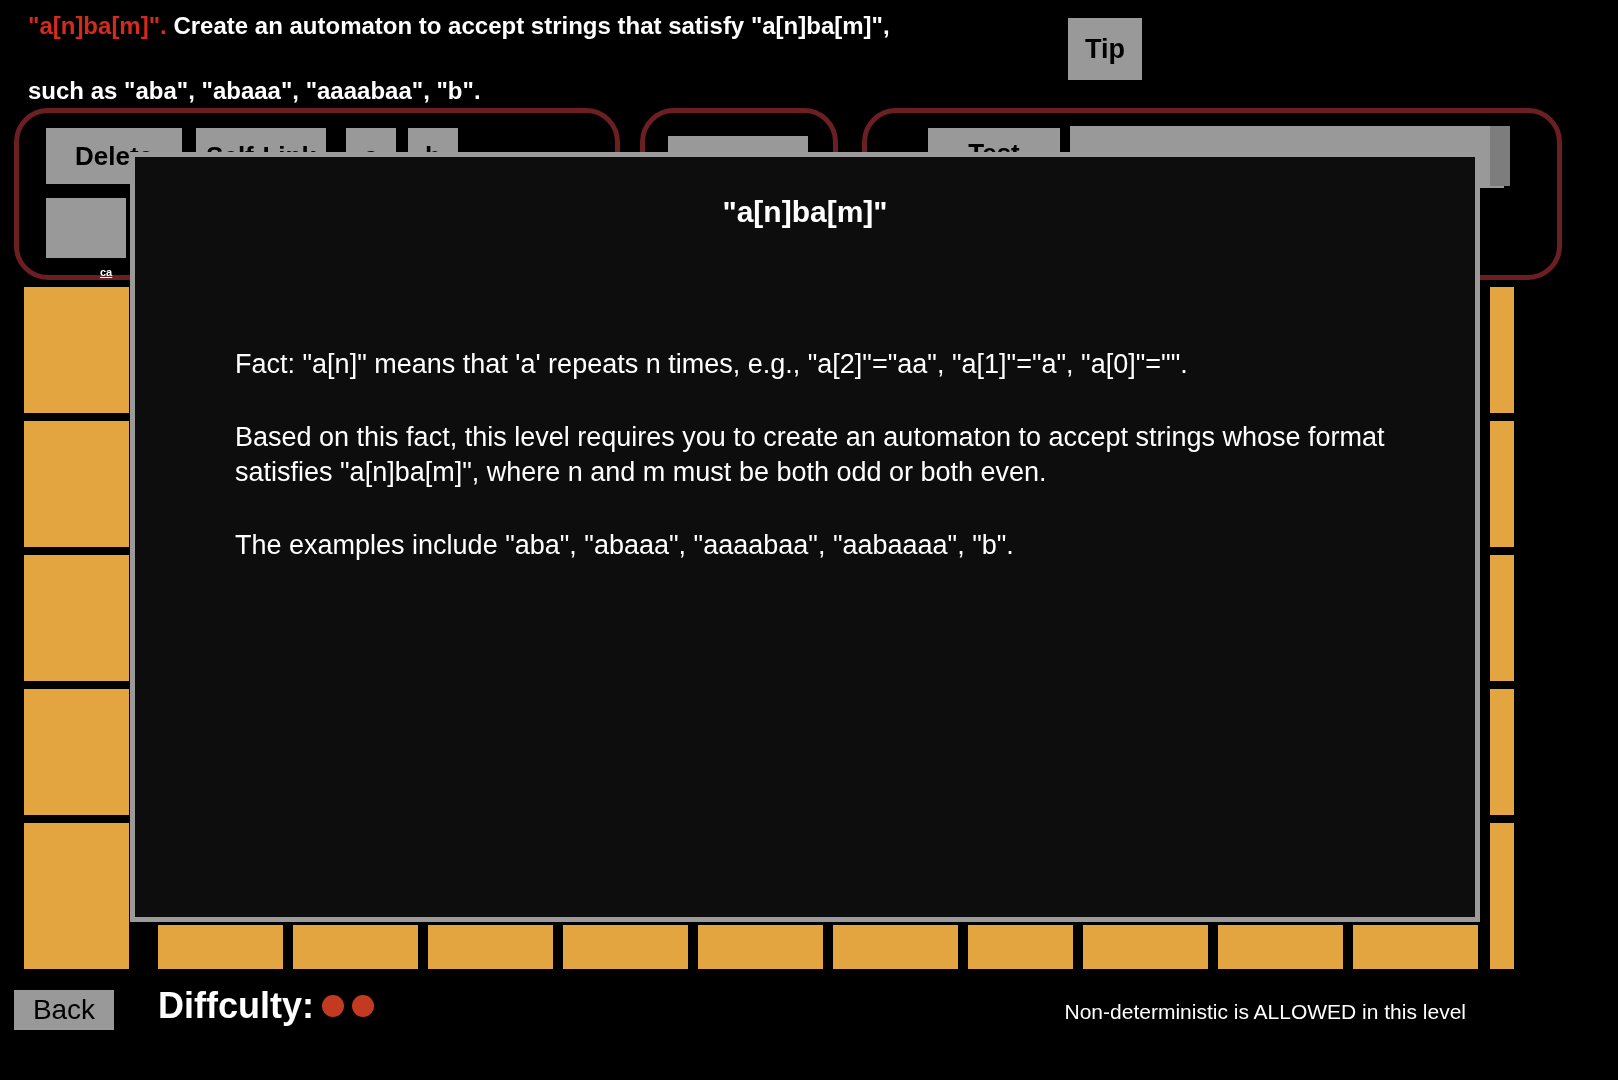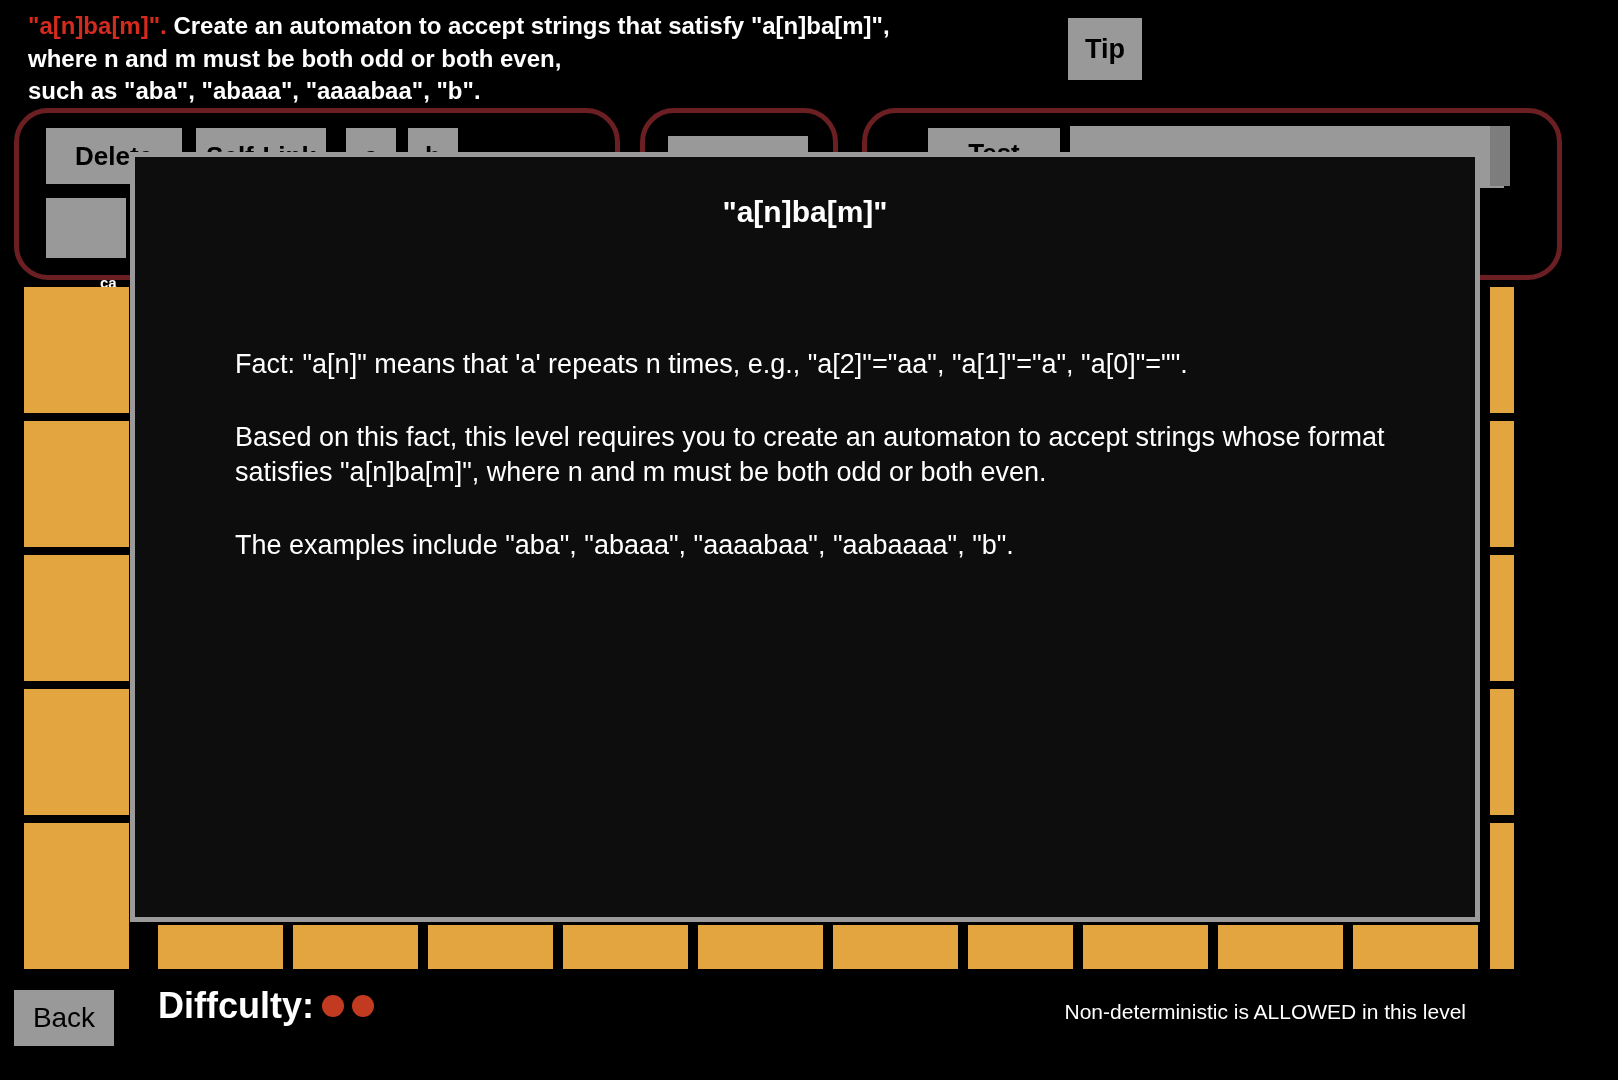--- a/index.html
+++ b/index.html
@@ -223,7 +223,7 @@
 
   <div class="instructions">
     <span class="hl">"a[n]ba[m]".</span><span> Create an automaton to accept strings that satisfy "a[n]ba[m]",</span><br>
-    <span>where n and m must be both odd or both even,</span><br>
+    <br>
     <span>such as "aba", "abaaa", "aaaabaa", "b".</span>
   </div>
 

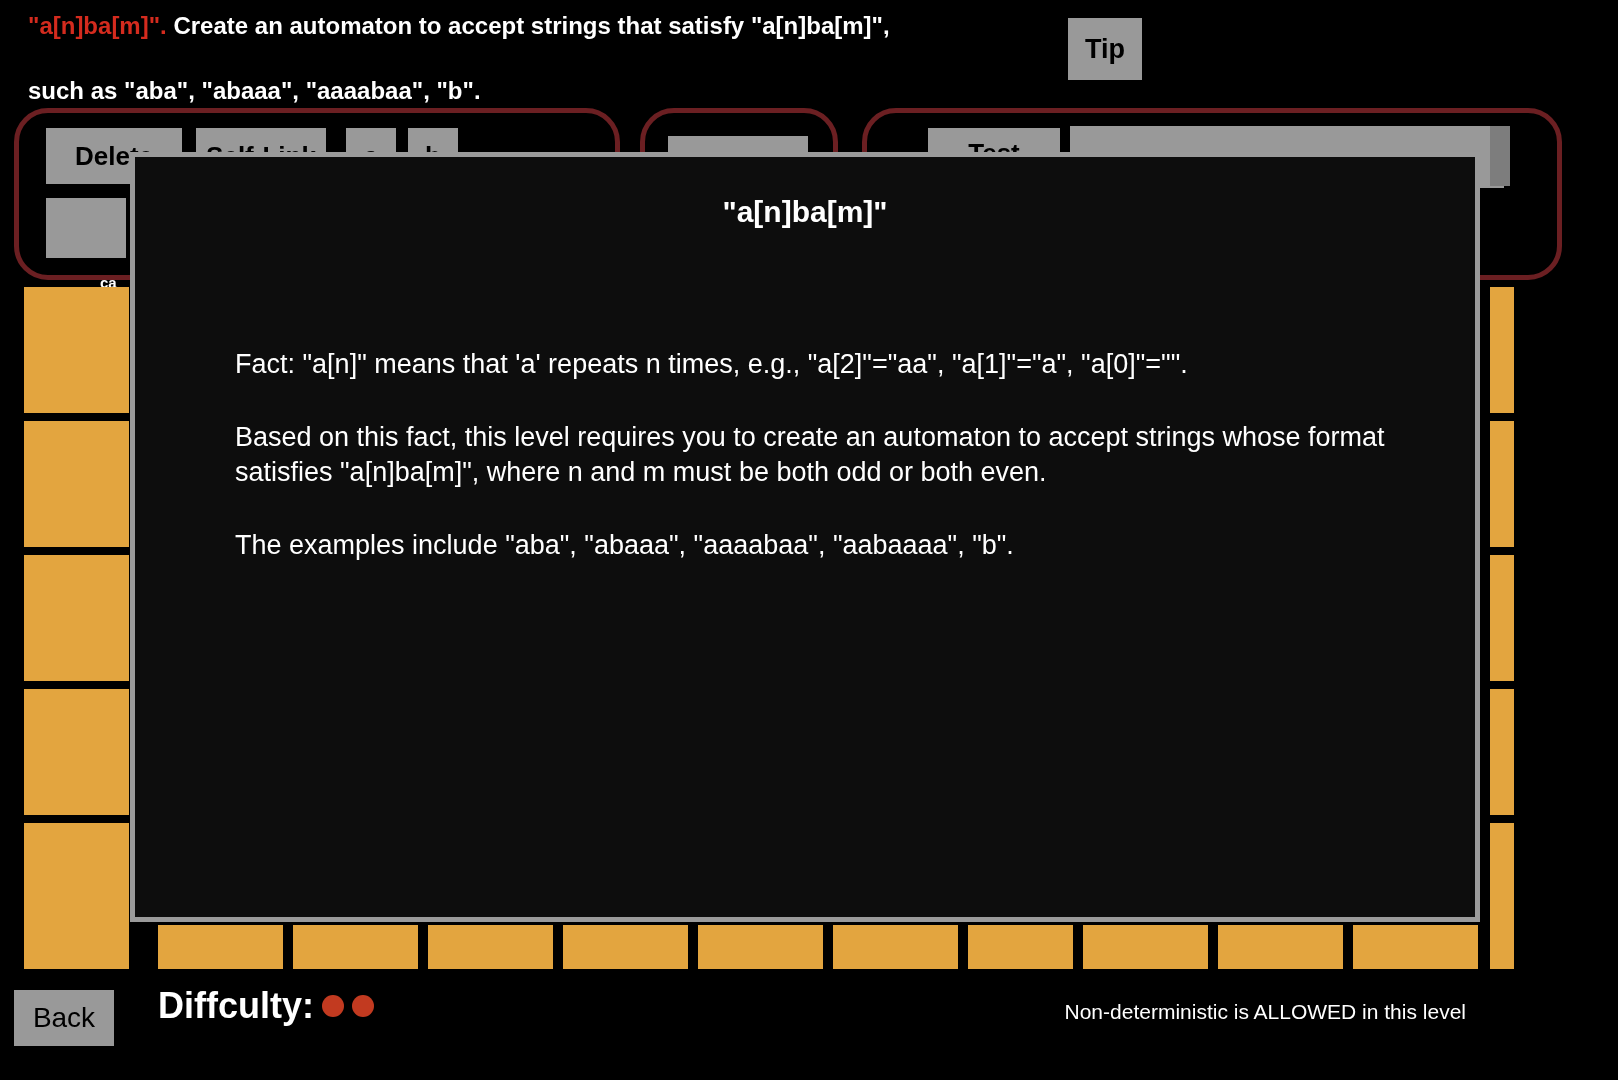--- a/index.html
+++ b/index.html
@@ -97,9 +97,9 @@
   .caption-label {
     position: absolute;
     left: 100px;
-    top: 274px;
-    color: #ffffff;
-    font-size: 15px;
+    top: 266px;
+    color: #ffffff;
+    font-size: 11px;
     font-weight: bold;
     text-decoration: underline;
   }

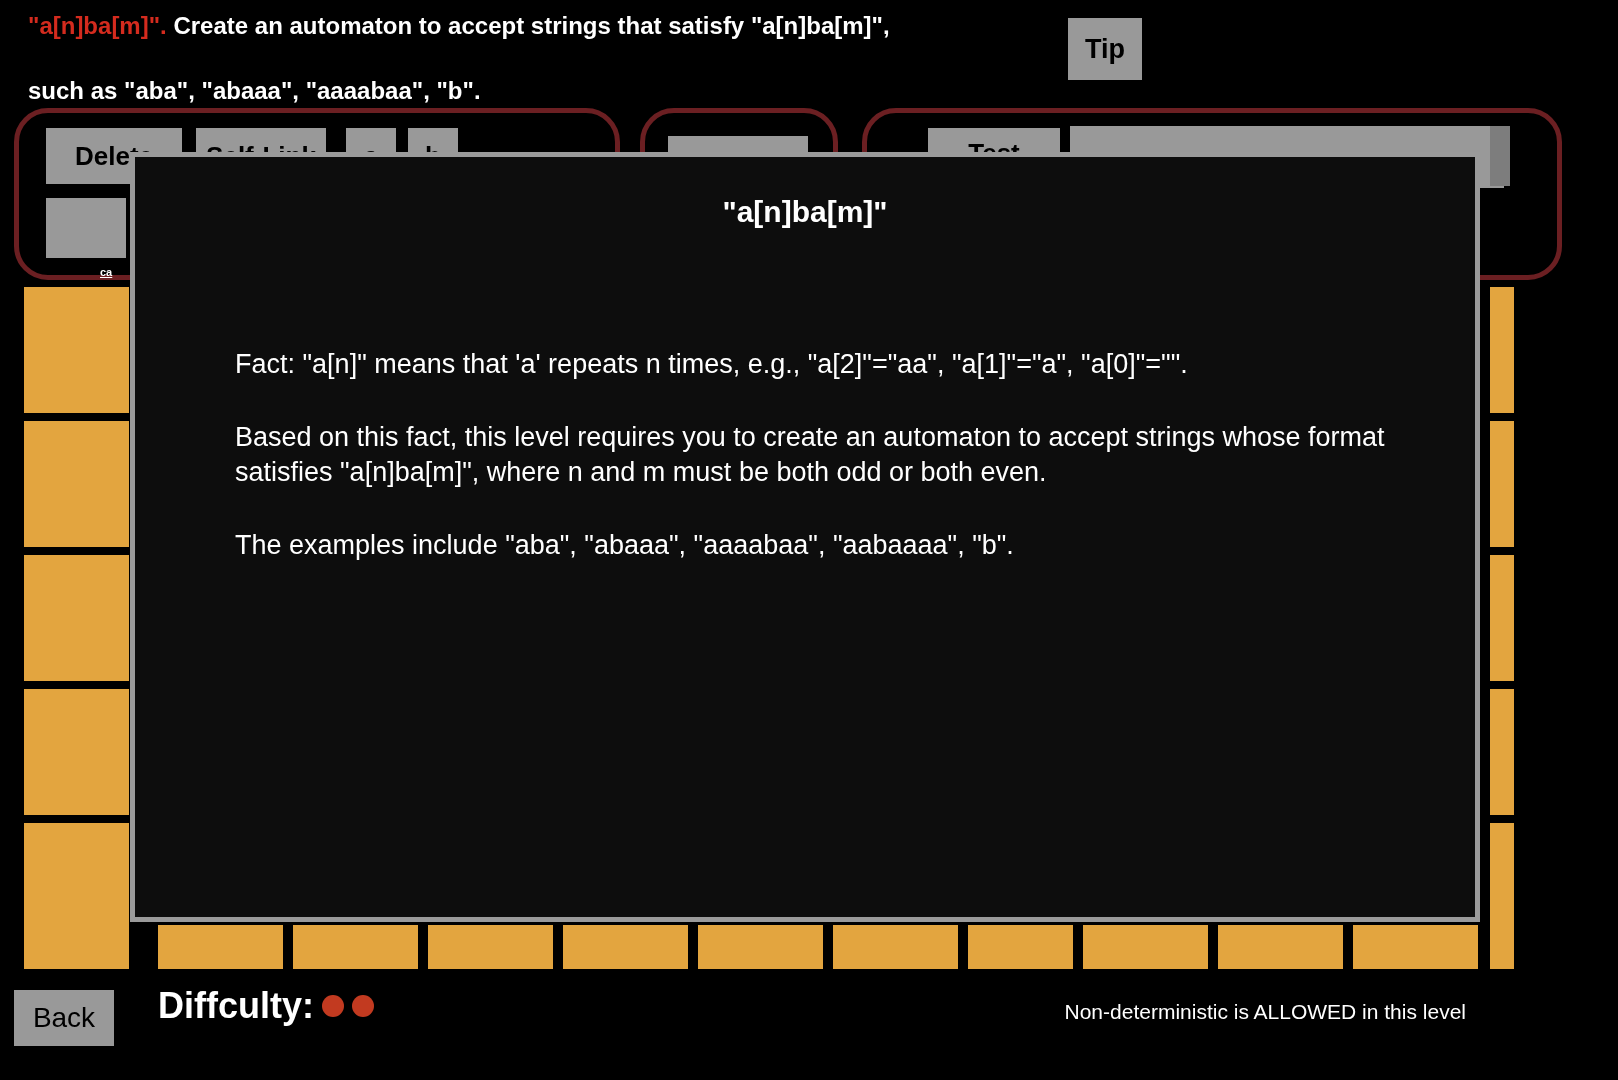--- a/index.html
+++ b/index.html
@@ -116,7 +116,7 @@
     left: 14px;
     top: 990px;
     width: 100px;
-    height: 56px;
+    height: 40px;
     background: #999999;
     color: #000000;
     border: none;

